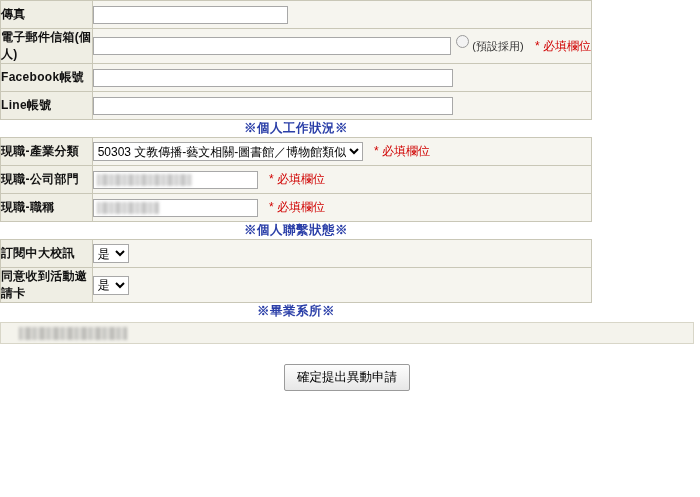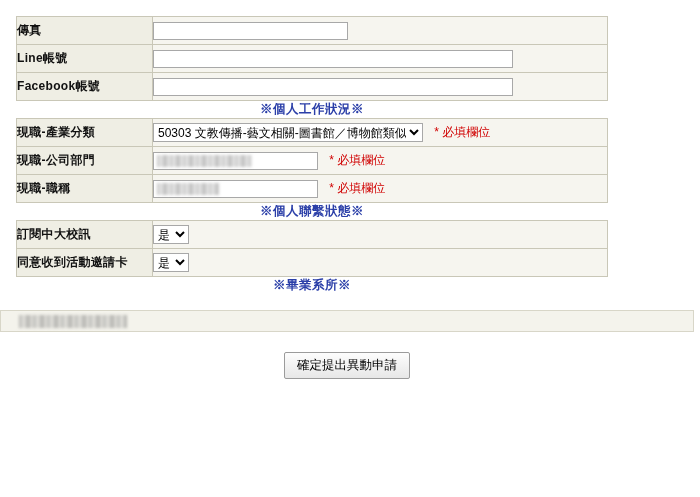--- a/index.html
+++ b/index.html
@@ -21,7 +21,7 @@
   table.form {
     border-collapse: collapse;
     width: 592px;
-    margin: 16px;
+    margin: 0;
   }
   table.form td {
     padding: 0;

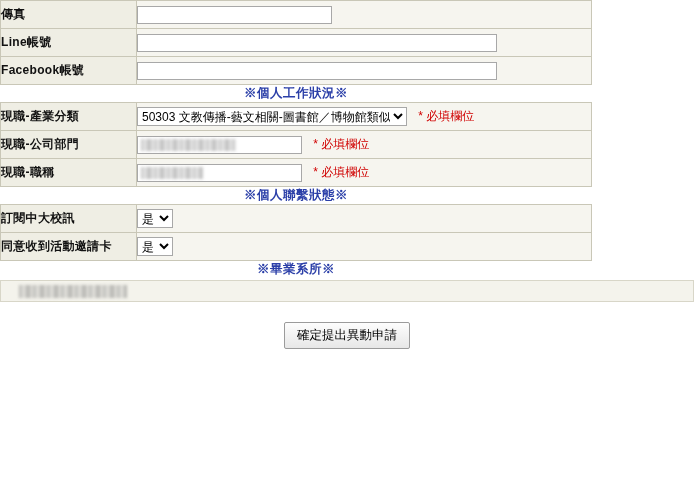--- a/index.html
+++ b/index.html
@@ -180,6 +180,15 @@
     </tr>
 
 
+    <tr class="field-row">
+      <td class="label-cell">電子郵件信箱(個人)</td>
+      <td class="input-cell">
+        <input class="txt w358" type="text" value="" style="">
+        <span class="radio-dot"></span>
+        <span class="note">(預設採用)</span>
+        <span class="req">* 必填欄位</span>
+      </td>
+    </tr>
 
     <tr class="field-row">
       <td class="label-cell">Line帳號</td>

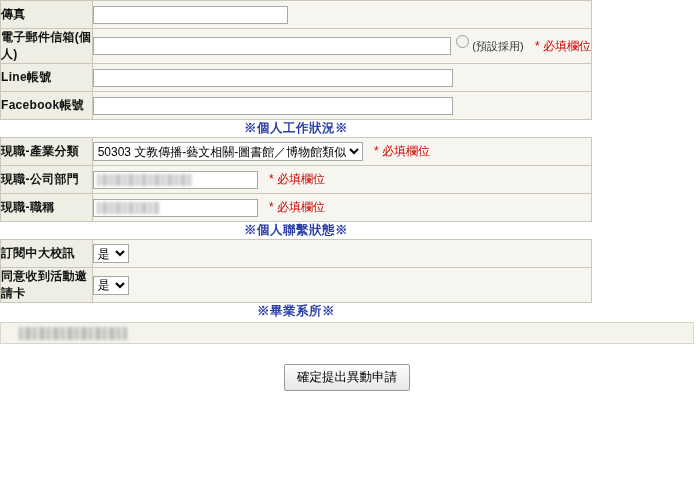--- a/index.html
+++ b/index.html
@@ -191,14 +191,14 @@
     </tr>
 
     <tr class="field-row">
+      <td class="label-cell">Facebook帳號</td>
+      <td class="input-cell">
+        <input class="txt w360" type="text" value="" style="">
+      </td>
+    </tr>
+
+    <tr class="field-row">
       <td class="label-cell">Line帳號</td>
-      <td class="input-cell">
-        <input class="txt w360" type="text" value="" style="">
-      </td>
-    </tr>
-
-    <tr class="field-row">
-      <td class="label-cell">Facebook帳號</td>
       <td class="input-cell">
         <input class="txt w360" type="text" value="" style="">
       </td>

